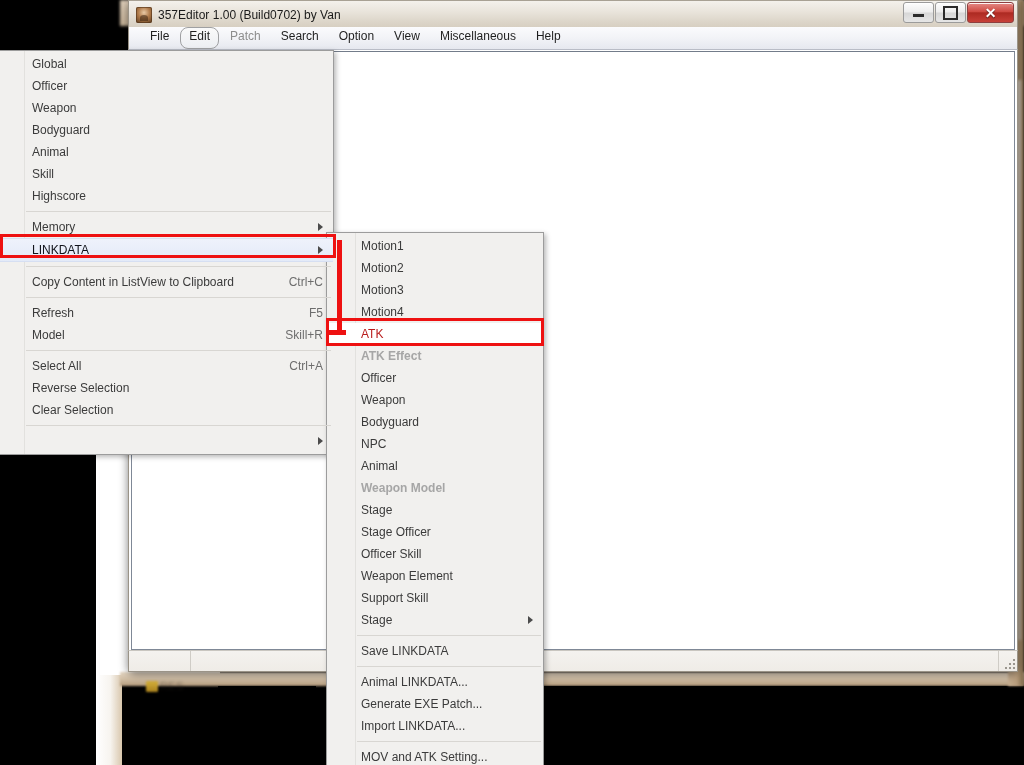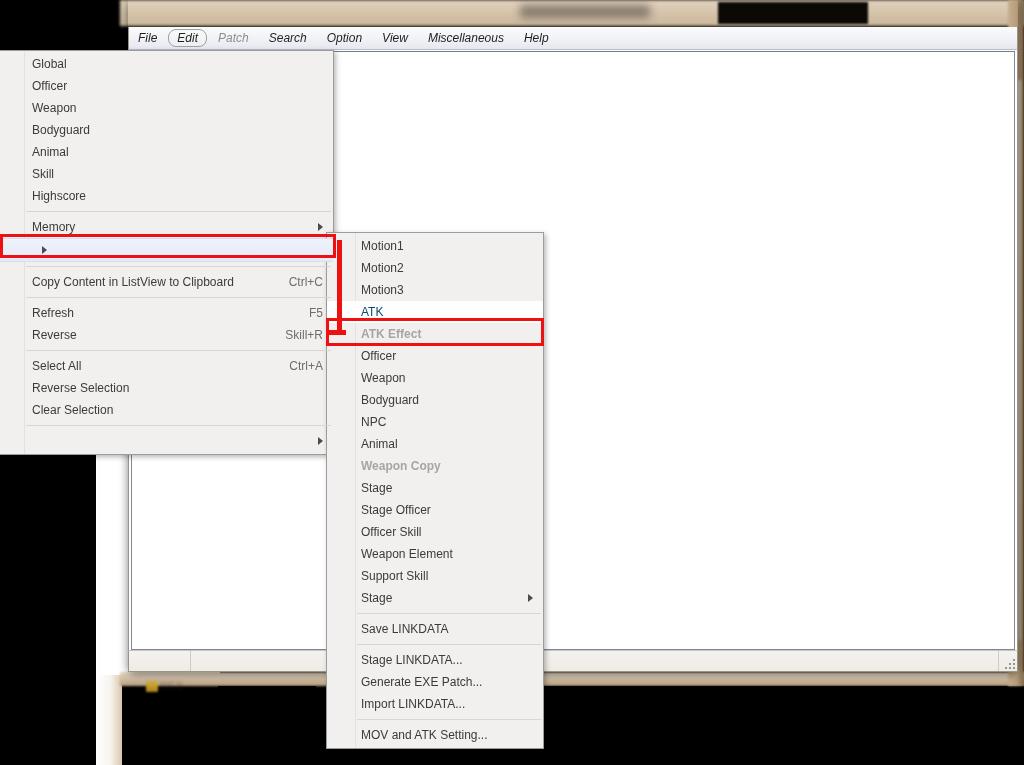--- a/index.html
+++ b/index.html
@@ -371,6 +371,21 @@
 
 <div id="app-window">
 
+  <div id="titlebar">
+    <div id="app-icon"></div>
+    <div id="window-title">357Editor 1.00 (Build0702) by Van</div>
+    <div id="window-buttons">
+      <div class="winbtn" id="btn-min">
+        <div class="min-glyph"></div>
+      </div>
+      <div class="winbtn" id="btn-max">
+        <div class="max-glyph"></div>
+      </div>
+      <div class="winbtn" id="btn-close">
+        <div class="close-glyph">✕</div>
+      </div>
+    </div>
+  </div>
 
   <div id="menubar">
       <div class="menubar-item">File</div>

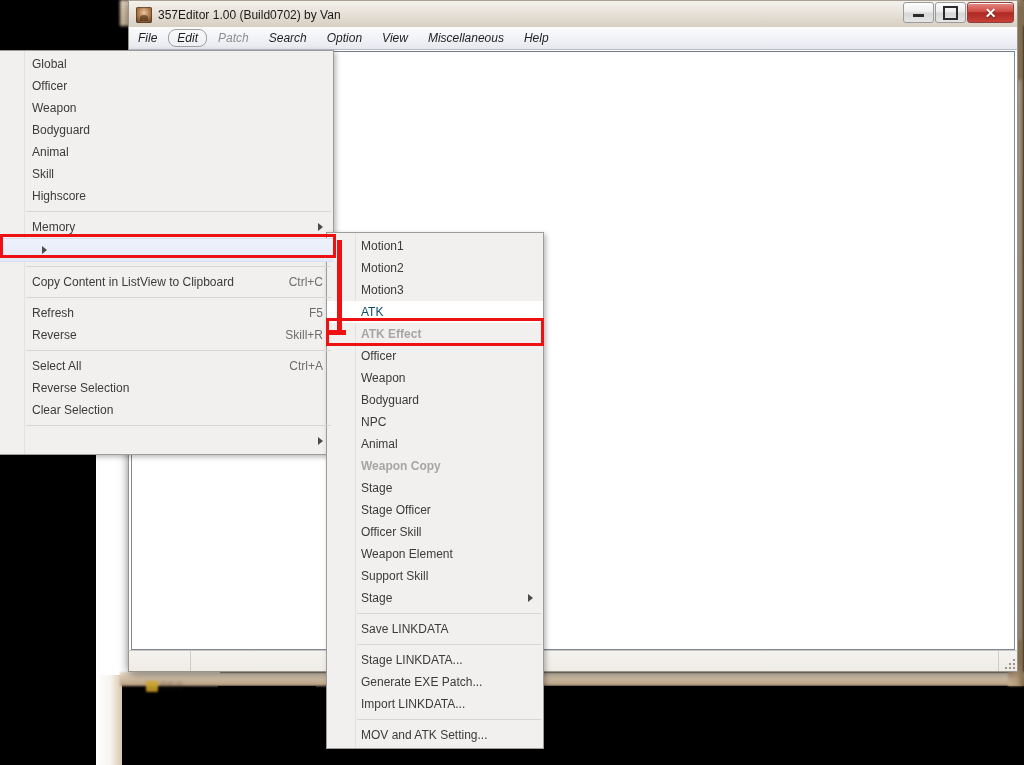--- a/index.html
+++ b/index.html
@@ -182,9 +182,8 @@
     border-right: 1px solid #9a9387;
     border-bottom: 1px solid #b9bcc6;
     display: flex;
-    align-items: center;
-    box-sizing: border-box;
-    font-style: italic;
+    padding-left: 12px;
+    box-sizing: border-box;
   }
   .menubar-item {
     font-size: 12px;

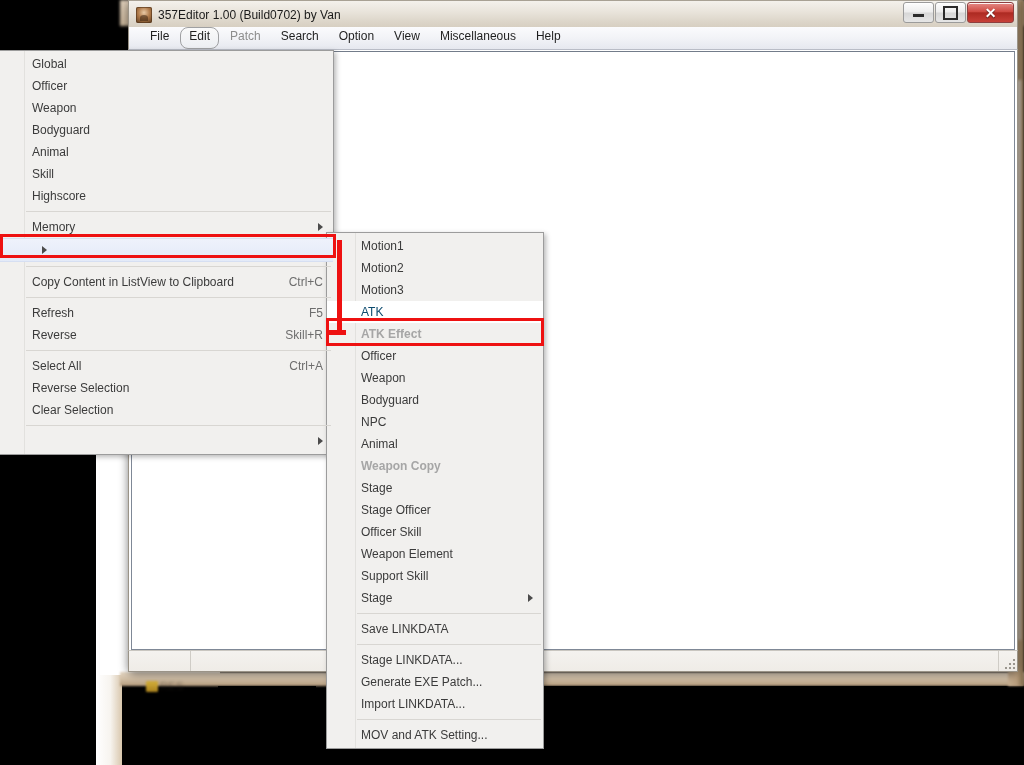--- a/index.html
+++ b/index.html
@@ -444,6 +444,7 @@
       <span class="submenu-arrow"></span>
     </div>
     <div class="menu-item selected">
+      <span class="label">LINKDATA</span>
       <span class="submenu-arrow"></span>
     </div>
     <div class="menu-sep"></div>

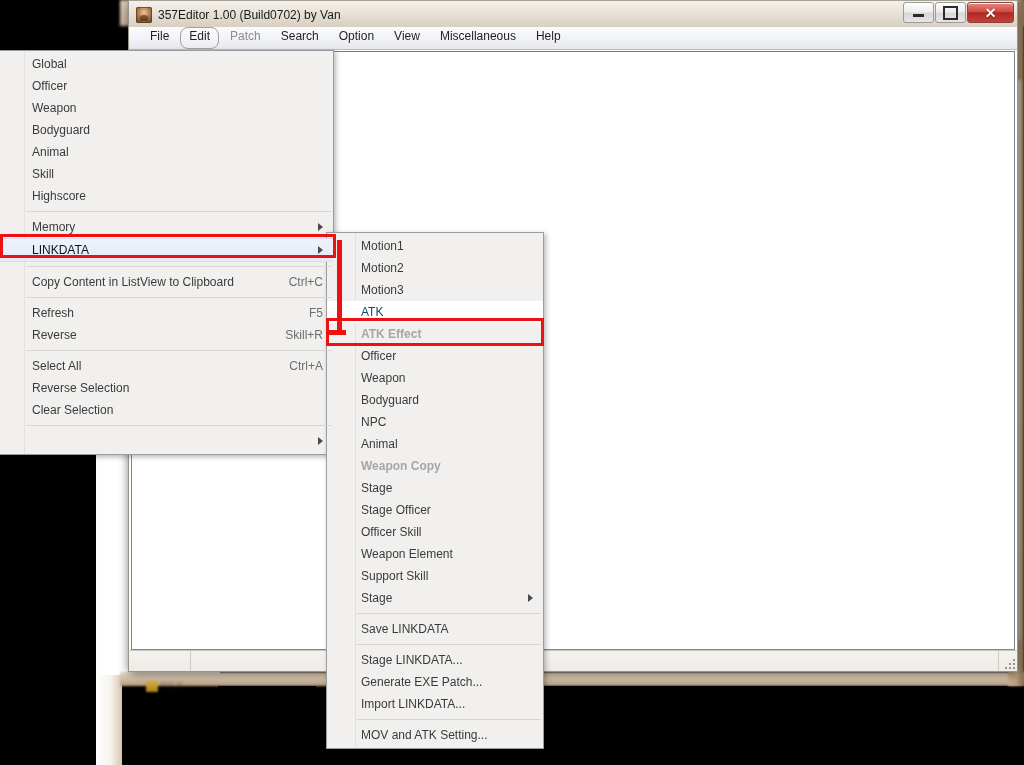--- a/index.html
+++ b/index.html
@@ -488,6 +488,9 @@
     <div class="menu-item">
       <span class="label">Motion3</span>
     </div>
+    <div class="menu-item">
+      <span class="label">Motion4</span>
+    </div>
     <div class="menu-item on-white strong">
       <span class="label">ATK</span>
     </div>

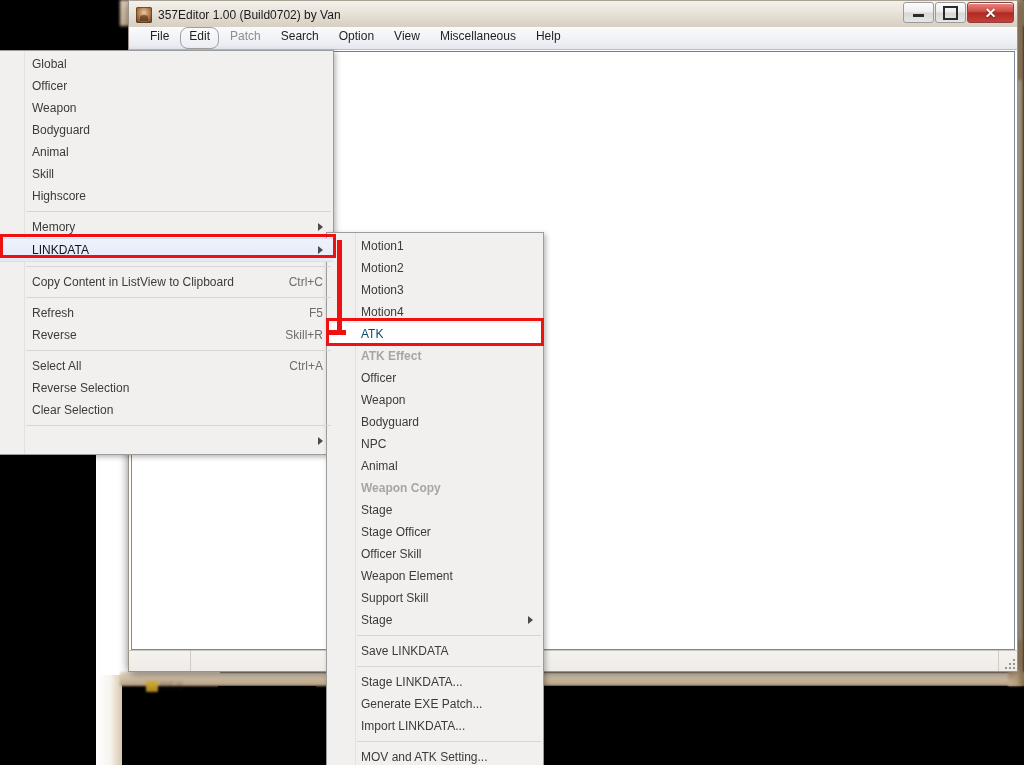--- a/index.html
+++ b/index.html
@@ -458,7 +458,7 @@
       <span class="accel">F5</span>
     </div>
     <div class="menu-item">
-      <span class="label">Reverse</span>
+      <span class="label">Model</span>
       <span class="accel">Skill+R</span>
     </div>
     <div class="menu-sep"></div>

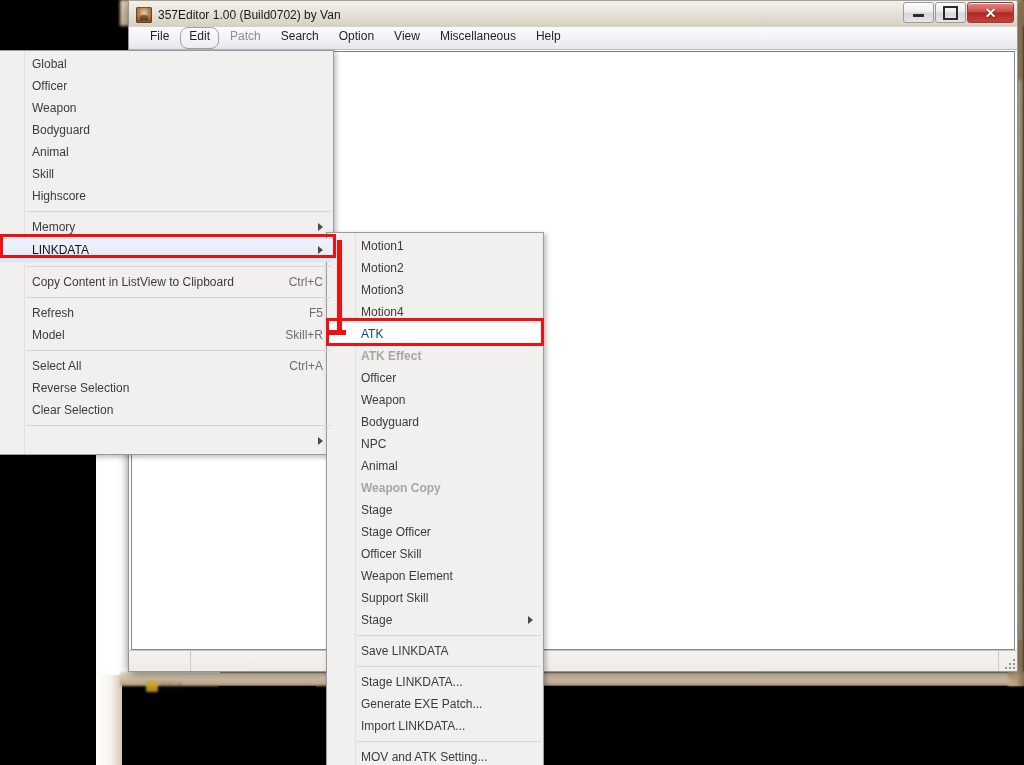--- a/index.html
+++ b/index.html
@@ -281,7 +281,7 @@
   }
   .menu-item .label { flex: 1; }
   .menu-item .accel { color: #6d6d6d; font-size: 12px; }
-  .menu-item.strong { color: #0c4a6e; justify-content: flex-end; }
+  .menu-item.strong { color: #b91c1c; justify-content: flex-end; }
   .menu-item.dim { color: #a6a6a6; font-weight: bold; }
   .menu-item.selected {
     background: linear-gradient(180deg,#eef2fb 0%, #e3eaf8 100%);

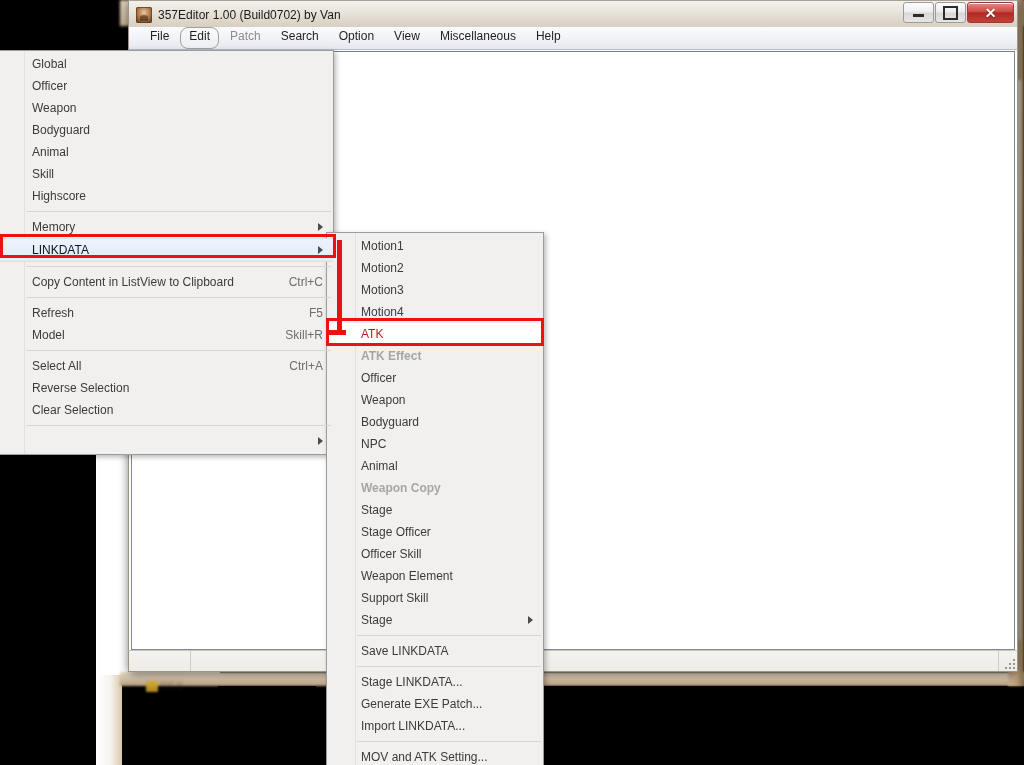--- a/index.html
+++ b/index.html
@@ -513,7 +513,7 @@
       <span class="label">Animal</span>
     </div>
     <div class="menu-item dim">
-      <span class="label">Weapon Copy</span>
+      <span class="label">Weapon Model</span>
     </div>
     <div class="menu-item">
       <span class="label">Stage</span>

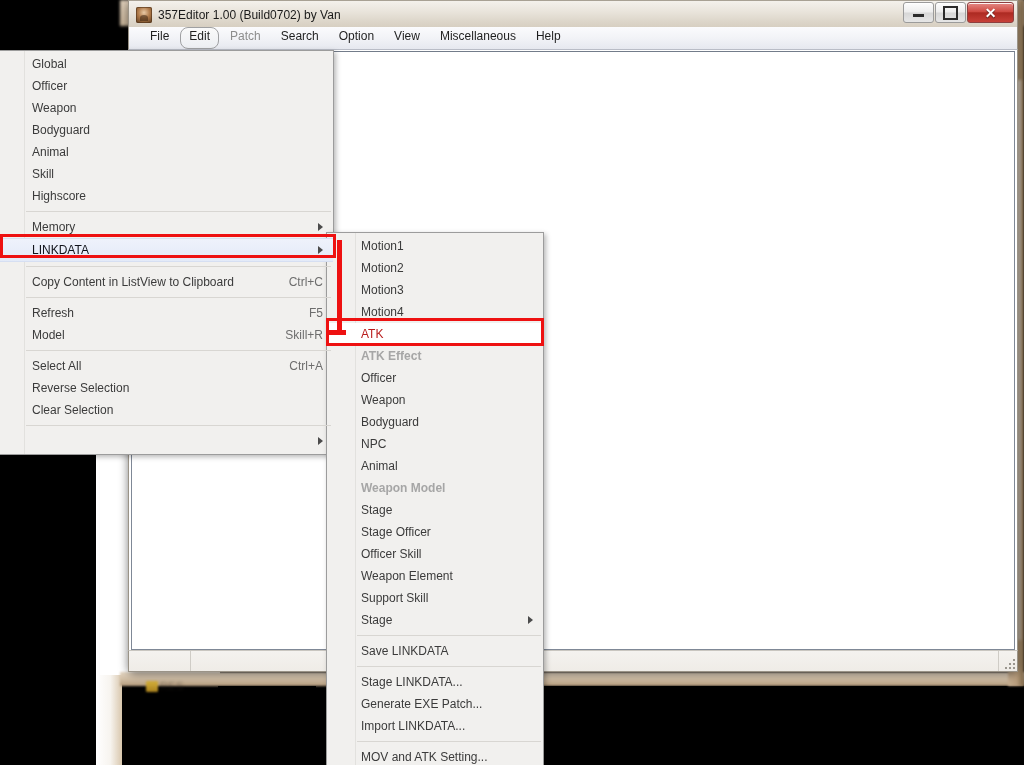--- a/index.html
+++ b/index.html
@@ -540,7 +540,7 @@
     </div>
     <div class="menu-sep"></div>
     <div class="menu-item">
-      <span class="label">Stage LINKDATA...</span>
+      <span class="label">Animal LINKDATA...</span>
     </div>
     <div class="menu-item">
       <span class="label">Generate EXE Patch...</span>

